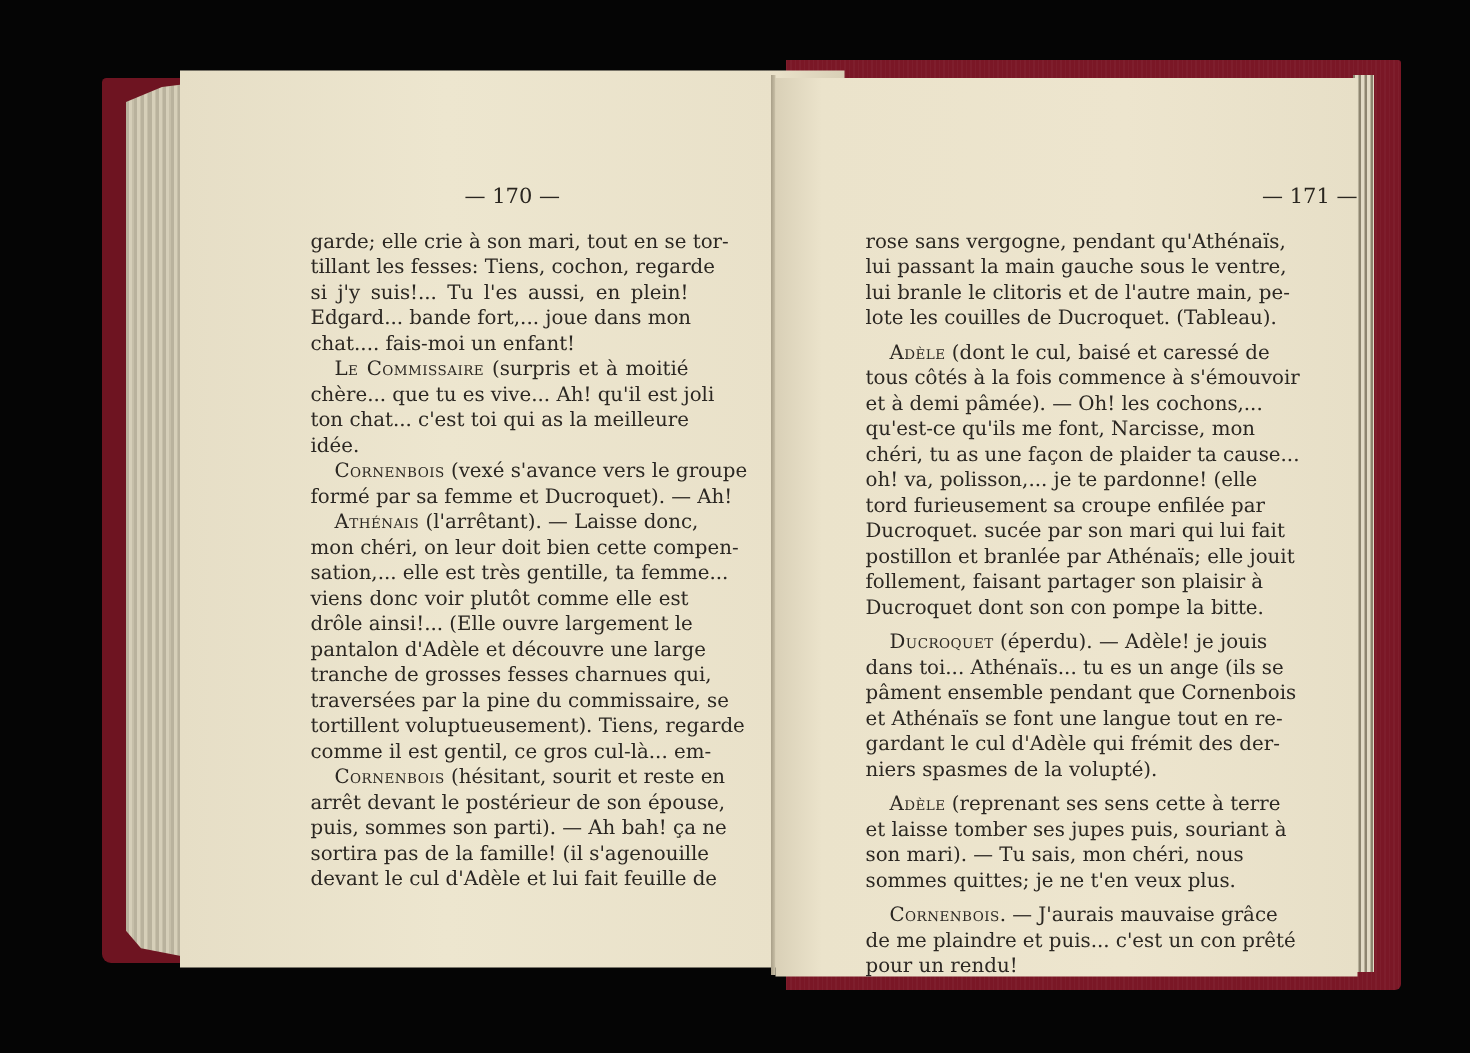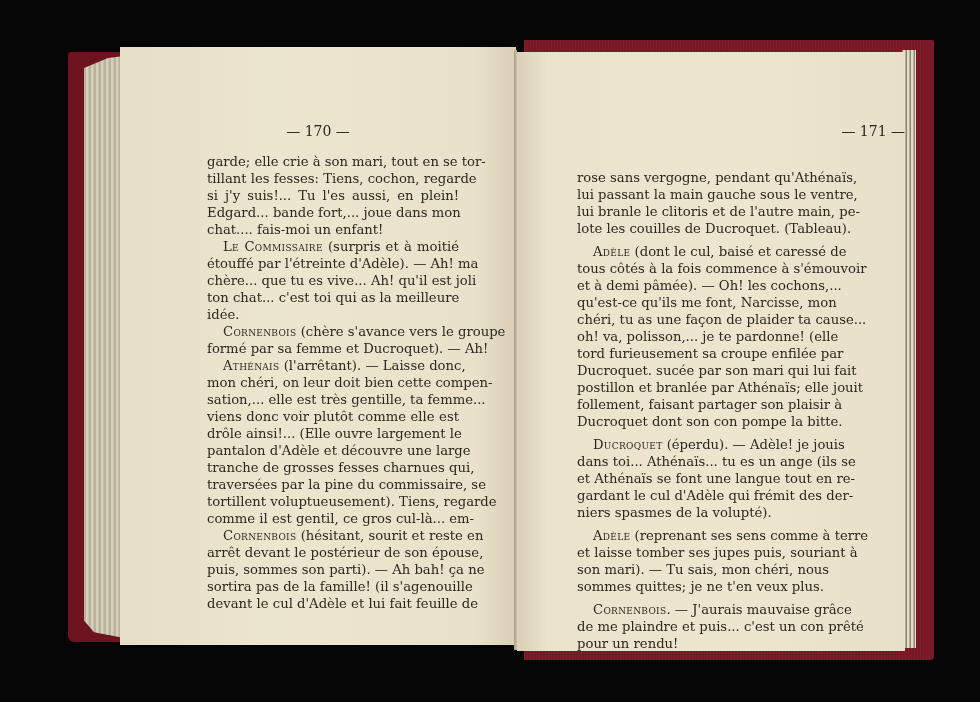--- a/index.html
+++ b/index.html
@@ -13,7 +13,7 @@
     clip-path: polygon(0 12px, 60% 2px, 100% 0, 100% 100%, 25% 99%, 0 97%); }
   .stack-right { left:902px; top:50px; width:14px; height:598px;
     background: repeating-linear-gradient(90deg, #8d8570 0 1px, #e2dbc6 1px 3px, #b8b09a 3px 4px); }
-  .page-left { left:120px; top:47px; width:396px; height:598px; background:linear-gradient(90deg,#e6dec6 0%,#ede6cf 40%,#e9e1c9 90%,#d8cfb6 100%); }
+  .page-left { left:120px; top:47px; width:396px; height:598px; background:linear-gradient(90deg,#e6dec6 0%,#ede6cf 40%,#e9e1c9 90%,#d8cfb6 100%);padding-left:47px; }
   .page-right { left:517px; top:52px; width:388px; height:599px; background:linear-gradient(90deg,#d9d0b7 0%,#ebe3cb 8%,#ede5ce 60%,#e7dfc7 100%); }
   .gutter { left:514px; top:50px; width:3px; height:600px; background:linear-gradient(90deg,#a89f88,#cbc2a9); }
   .folio { font-family:"DejaVu Serif", serif; font-size:14px; color:#2a2620; text-align:center; position:absolute; }

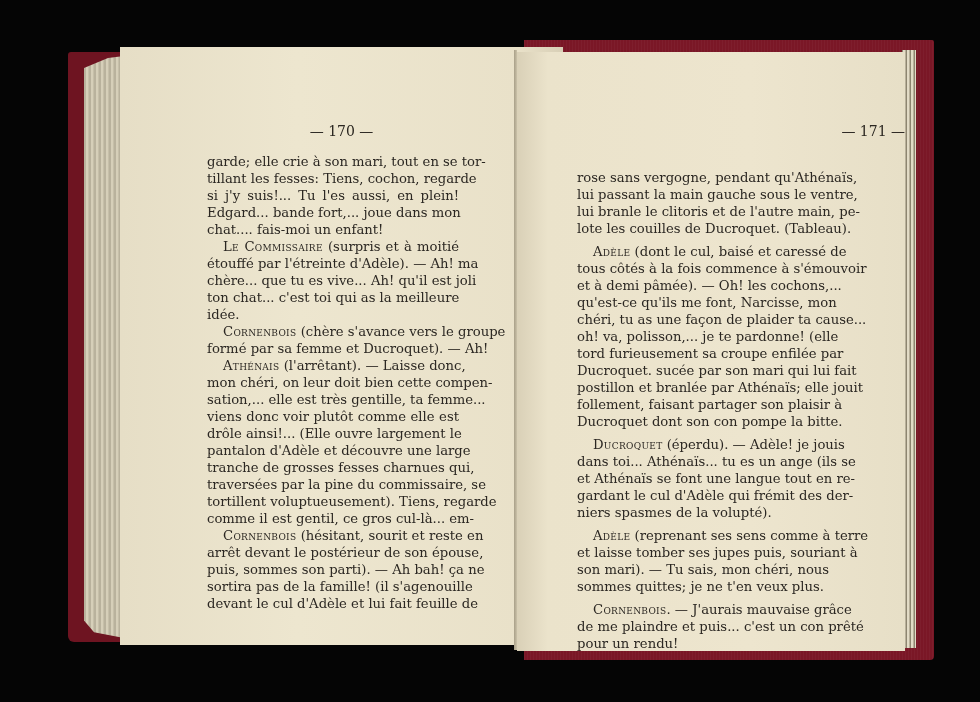--- a/index.html
+++ b/index.html
@@ -67,7 +67,7 @@
 
 <div class="abs page-right">
   <div class="folio" style="left:0;width:100%;top:71px;text-align:right;">— 171 —</div>
-  <div class="col" style="left:60px;top:101px;width:251px;margin-top:16px;">
+  <div class="col" style="left:60px;top:101px;width:251px;">
       <span class="line">rose sans vergogne, pendant qu'Athénaïs,</span>
       <span class="line">lui passant la main gauche sous le ventre,</span>
       <span class="line">lui branle le clitoris et de l'autre main, pe-</span>

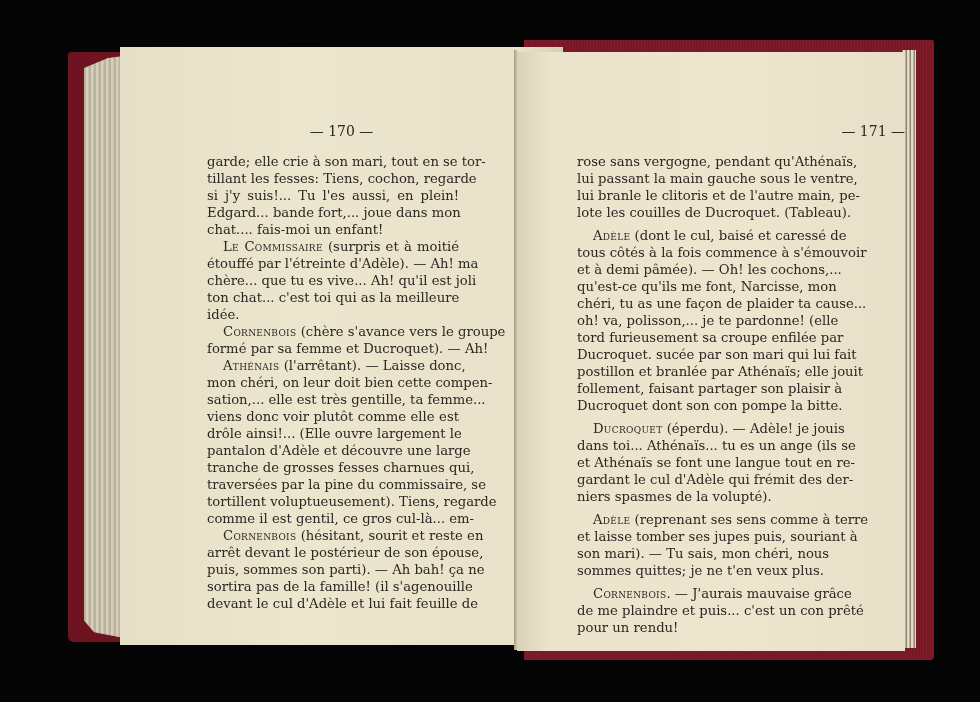--- a/index.html
+++ b/index.html
@@ -41,7 +41,6 @@
       <span class="line">Edgard... bande fort,... joue dans mon</span>
       <span class="line last">chat.... fais-moi un enfant!</span>
       <span class="line indent"><span class="sc">Le Commissaire</span><span> (surpris et à moitié</span></span>
-      <span class="line">étouffé par l'étreinte d'Adèle). — Ah! ma</span>
       <span class="line">chère... que tu es vive... Ah! qu'il est joli</span>
       <span class="line">ton chat... c'est toi qui as la meilleure</span>
       <span class="line last">idée.</span>

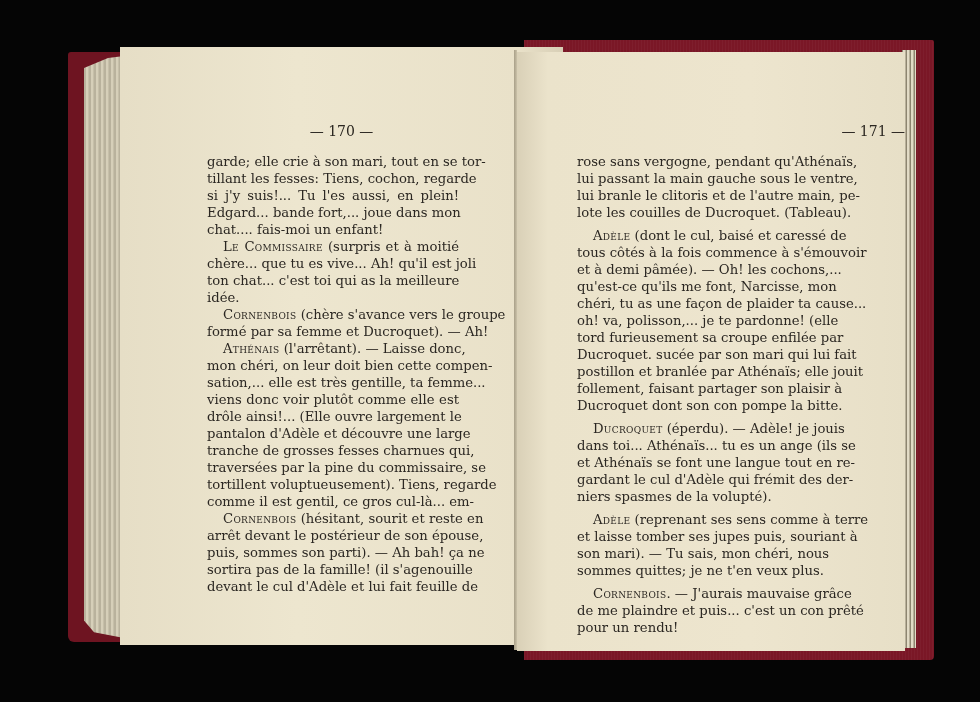--- a/index.html
+++ b/index.html
@@ -44,7 +44,7 @@
       <span class="line">chère... que tu es vive... Ah! qu'il est joli</span>
       <span class="line">ton chat... c'est toi qui as la meilleure</span>
       <span class="line last">idée.</span>
-      <span class="line indent"><span class="sc">Cornenbois</span><span> (chère s'avance vers le groupe</span></span>
+      <span class="line indent"><span class="sc">Cornenbois</span><span> (vexé s'avance vers le groupe</span></span>
       <span class="line">formé par sa femme et Ducroquet). — Ah!</span>
       <span class="line indent"><span class="sc">Athénais</span><span> (l'arrêtant). — Laisse donc,</span></span>
       <span class="line">mon chéri, on leur doit bien cette compen-</span>

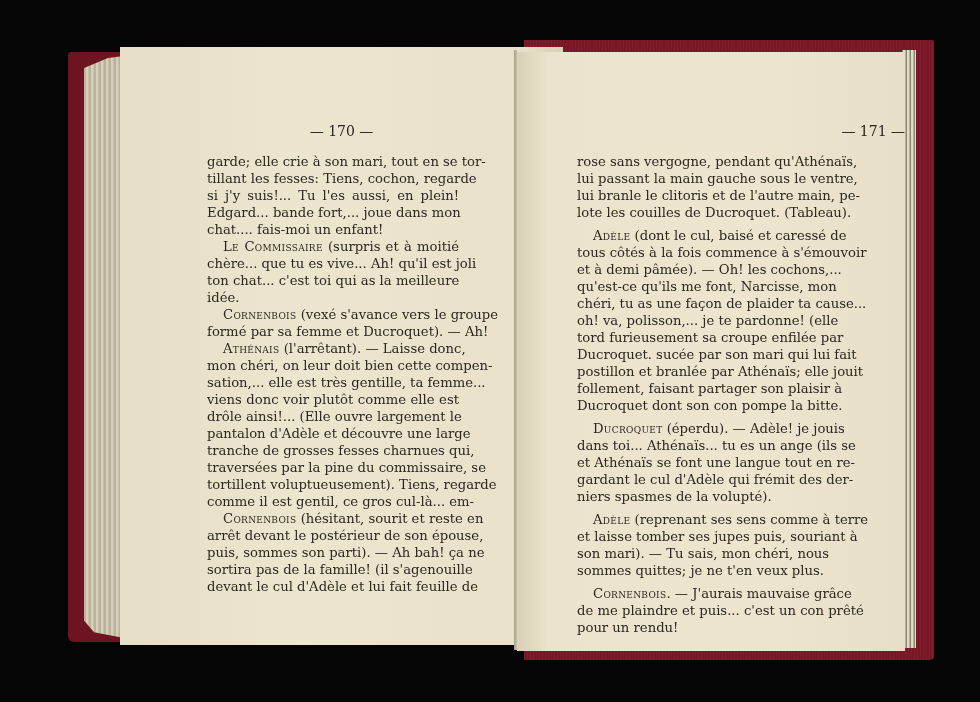--- a/index.html
+++ b/index.html
@@ -86,6 +86,7 @@
       <div class="gap"></div>
       <span class="line indent"><span class="sc">Ducroquet</span><span> (éperdu). — Adèle! je jouis</span></span>
       <span class="line">dans toi... Athénaïs... tu es un ange (ils se</span>
+      <span class="line">pâment ensemble pendant que Cornenbois</span>
       <span class="line">et Athénaïs se font une langue tout en re-</span>
       <span class="line">gardant le cul d'Adèle qui frémit des der-</span>
       <span class="line last">niers spasmes de la volupté).</span>

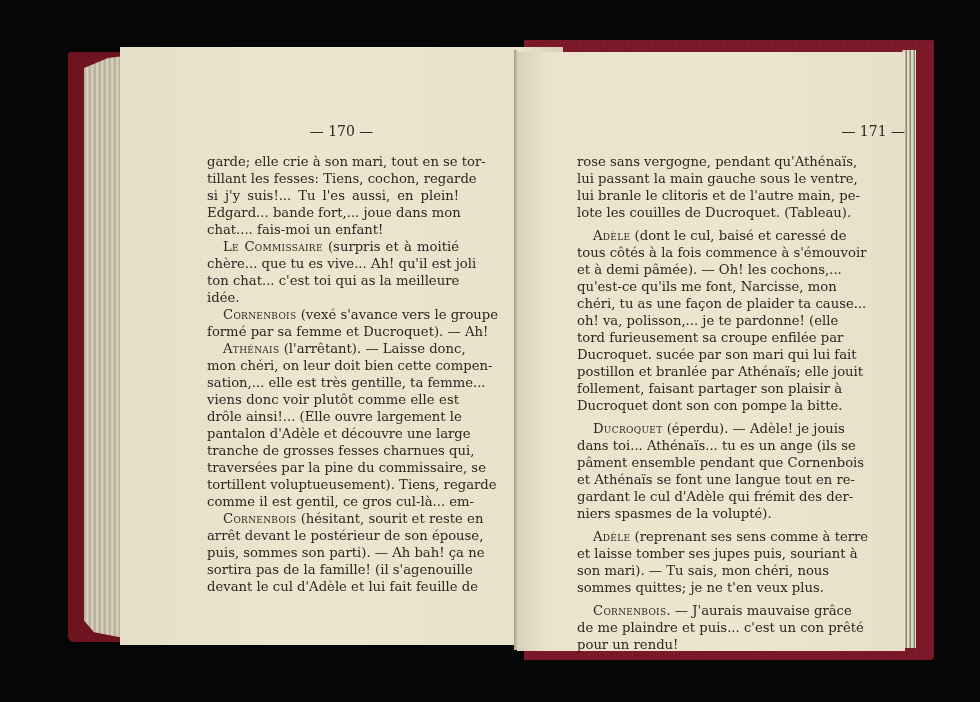--- a/index.html
+++ b/index.html
@@ -91,7 +91,7 @@
       <span class="line">gardant le cul d'Adèle qui frémit des der-</span>
       <span class="line last">niers spasmes de la volupté).</span>
       <div class="gap"></div>
-      <span class="line indent"><span class="sc">Adèle</span><span> (reprenant ses sens comme à terre</span></span>
+      <span class="line indent"><span class="sc">Adèle</span><span> (reprenant ses sens cette à terre</span></span>
       <span class="line">et laisse tomber ses jupes puis, souriant à</span>
       <span class="line">son mari). — Tu sais, mon chéri, nous</span>
       <span class="line last">sommes quittes; je ne t'en veux plus.</span>

